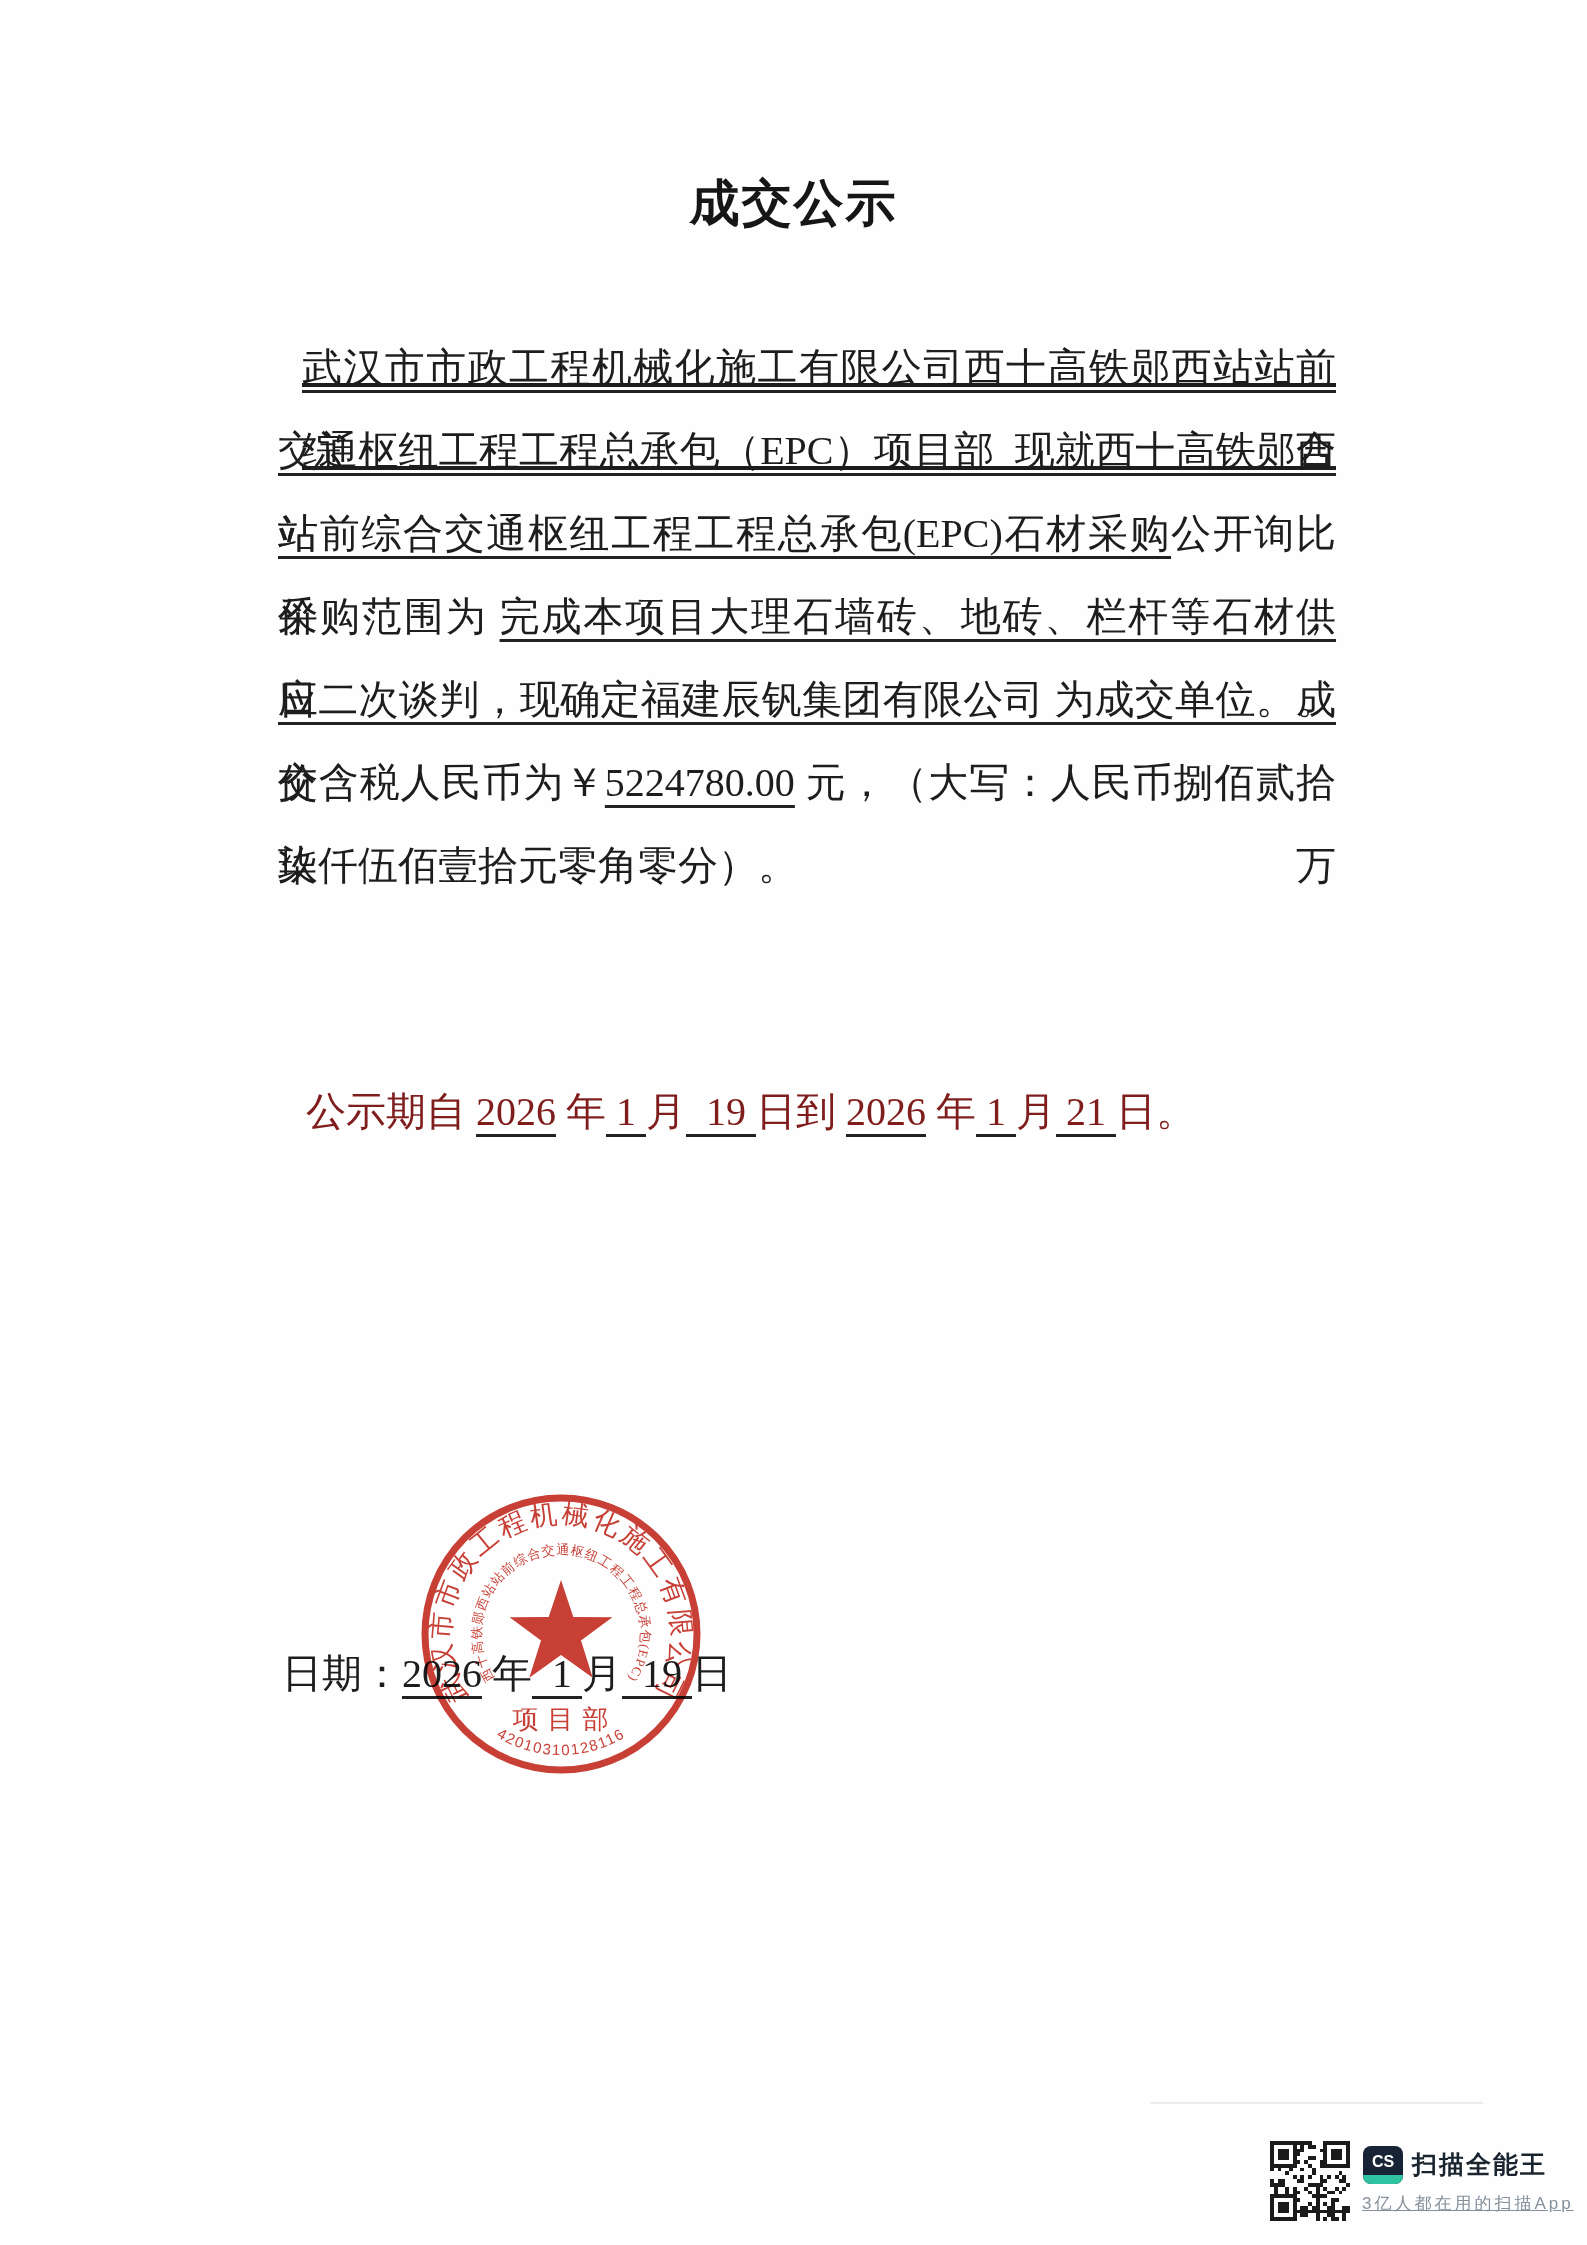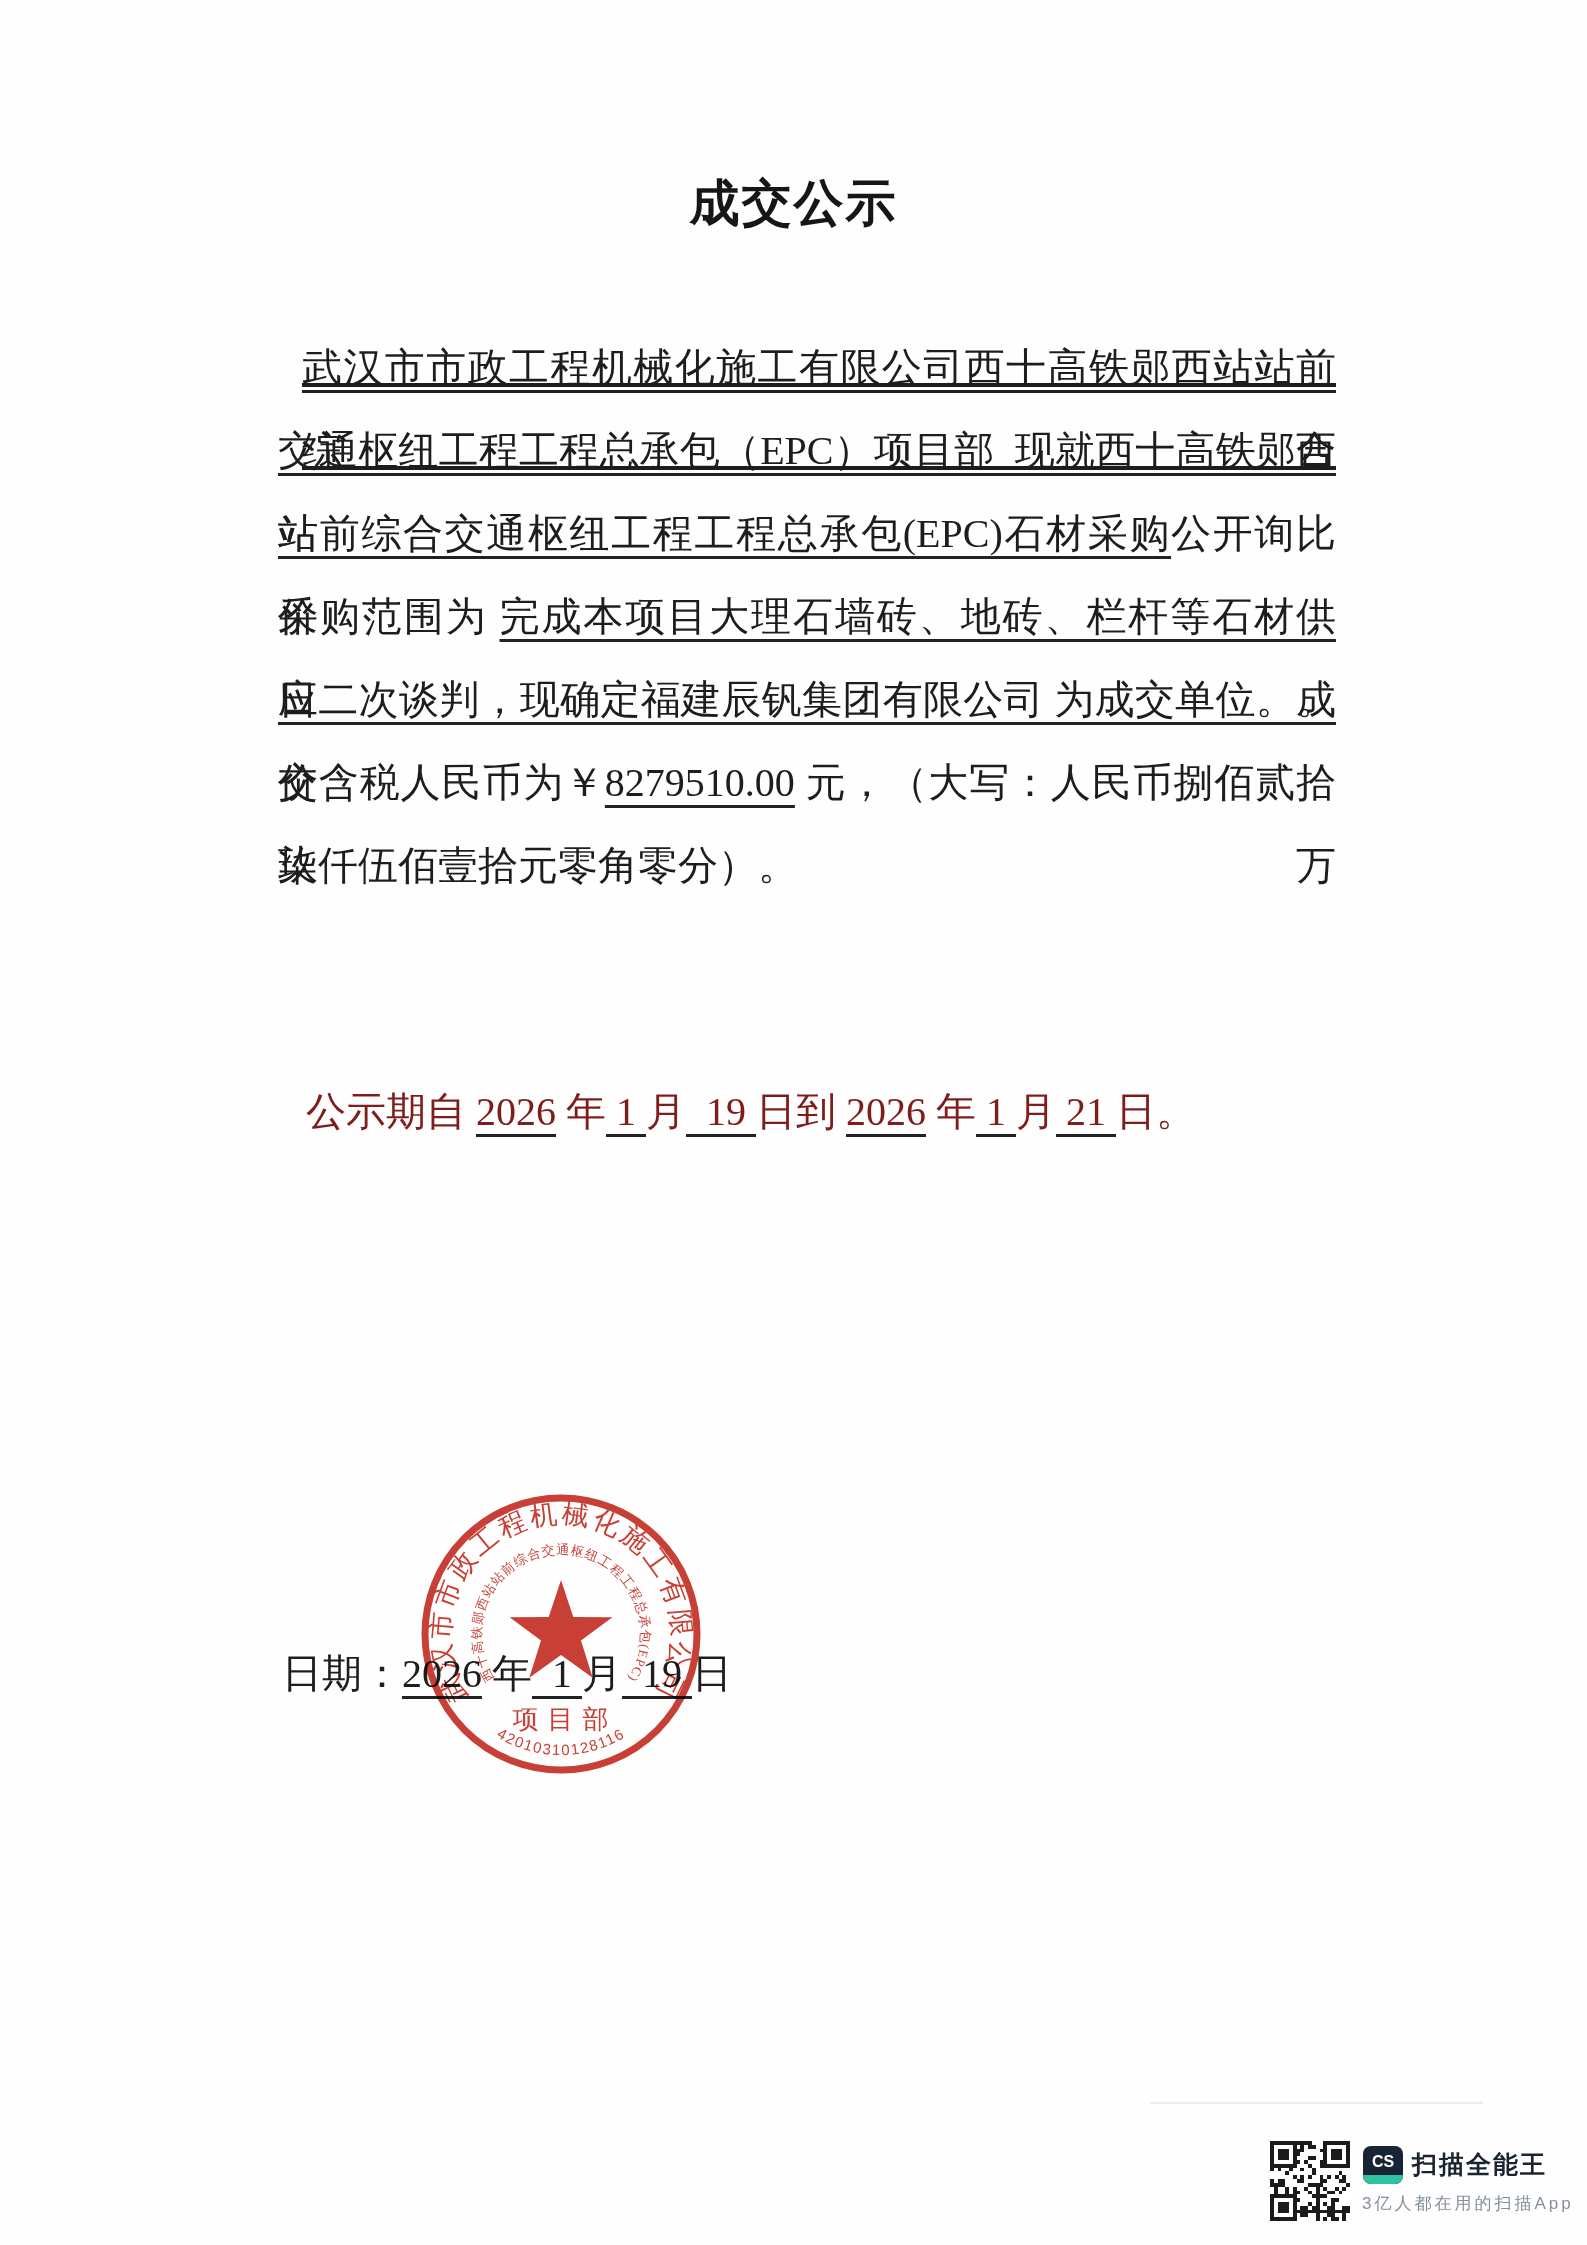--- a/index.html
+++ b/index.html
@@ -98,7 +98,7 @@
       <div class="bline"><span class="u">站前综合交通枢纽工程工程总承包(EPC)石材采购</span><span>公开询比价，</span></div>
       <div class="bline"><span>采购范围为&nbsp;</span><span class="u">完成本项目大理石墙砖、地砖、栏杆等石材供应。</span></div>
       <div class="bline"><span>日二次谈判，现确定</span><span class="u">福建辰钒集团有限公司&nbsp;</span><span>为成交单位。成交</span></div>
-      <div class="bline"><span>价含税人民币为￥</span><span class="u">8279510.00</span><span>&nbsp;元，（大写：人民币捌佰贰拾柒万</span></div>
+      <div class="bline"><span>价含税人民币为￥</span><span class="u">5224780.00</span><span>&nbsp;元，（大写：人民币捌佰贰拾柒万</span></div>
       <div class="bline nojust"><span>玖仟伍佰壹拾元零角零分）。</span></div>
     </div>
 

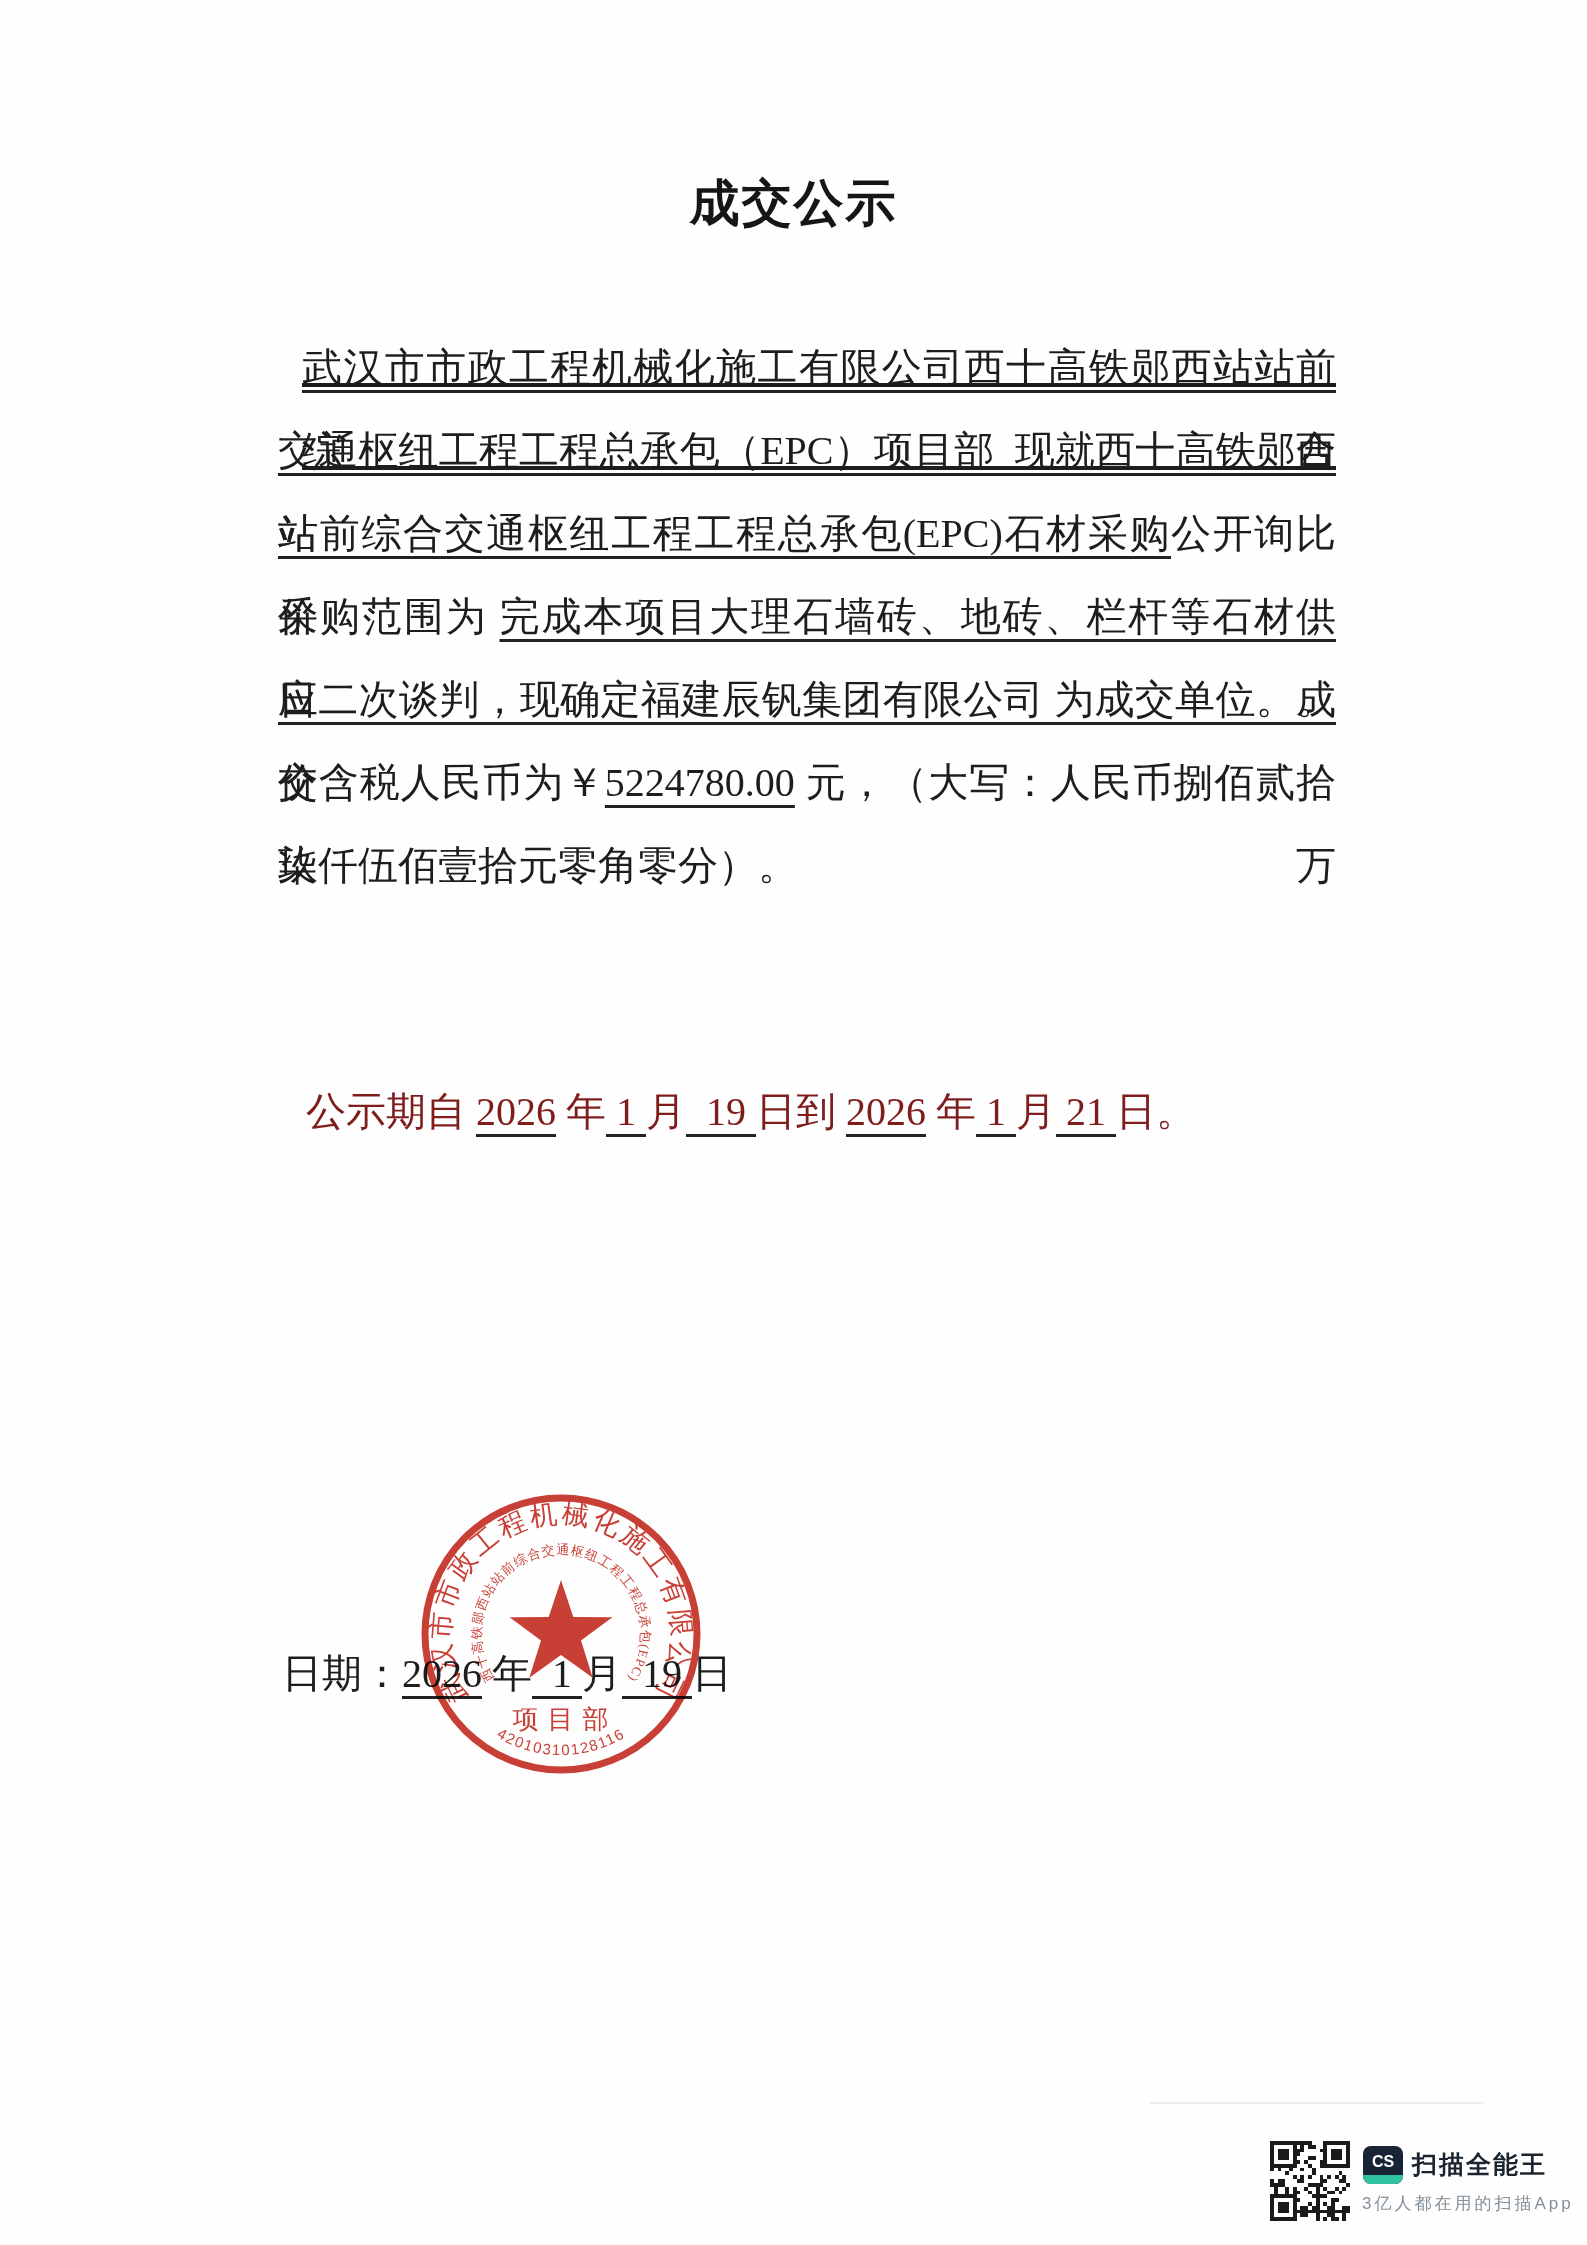--- a/index.html
+++ b/index.html
@@ -82,7 +82,7 @@
   #app-tagline{
     position:absolute;left:1362px;top:2192px;
     font-family:"Liberation Sans","DejaVu Sans",sans-serif;
-    font-size:17px;letter-spacing:3px;
+    font-size:17px;letter-spacing:3px;text-decoration:underline;
   }
 </style>
 </head>

